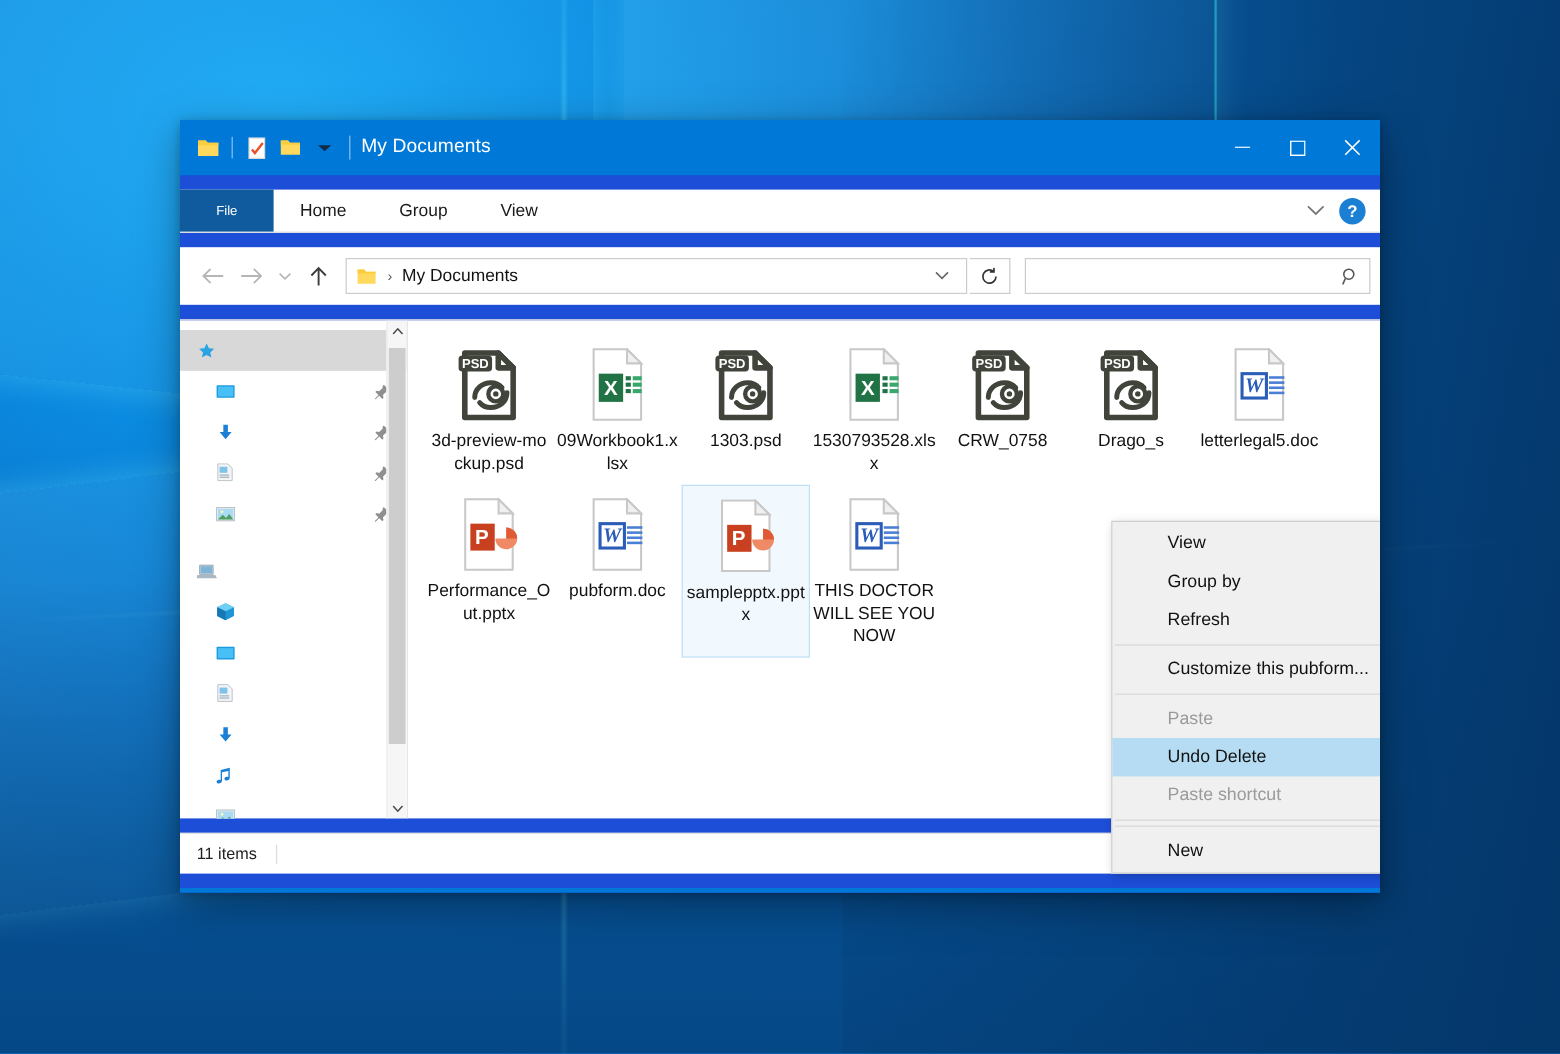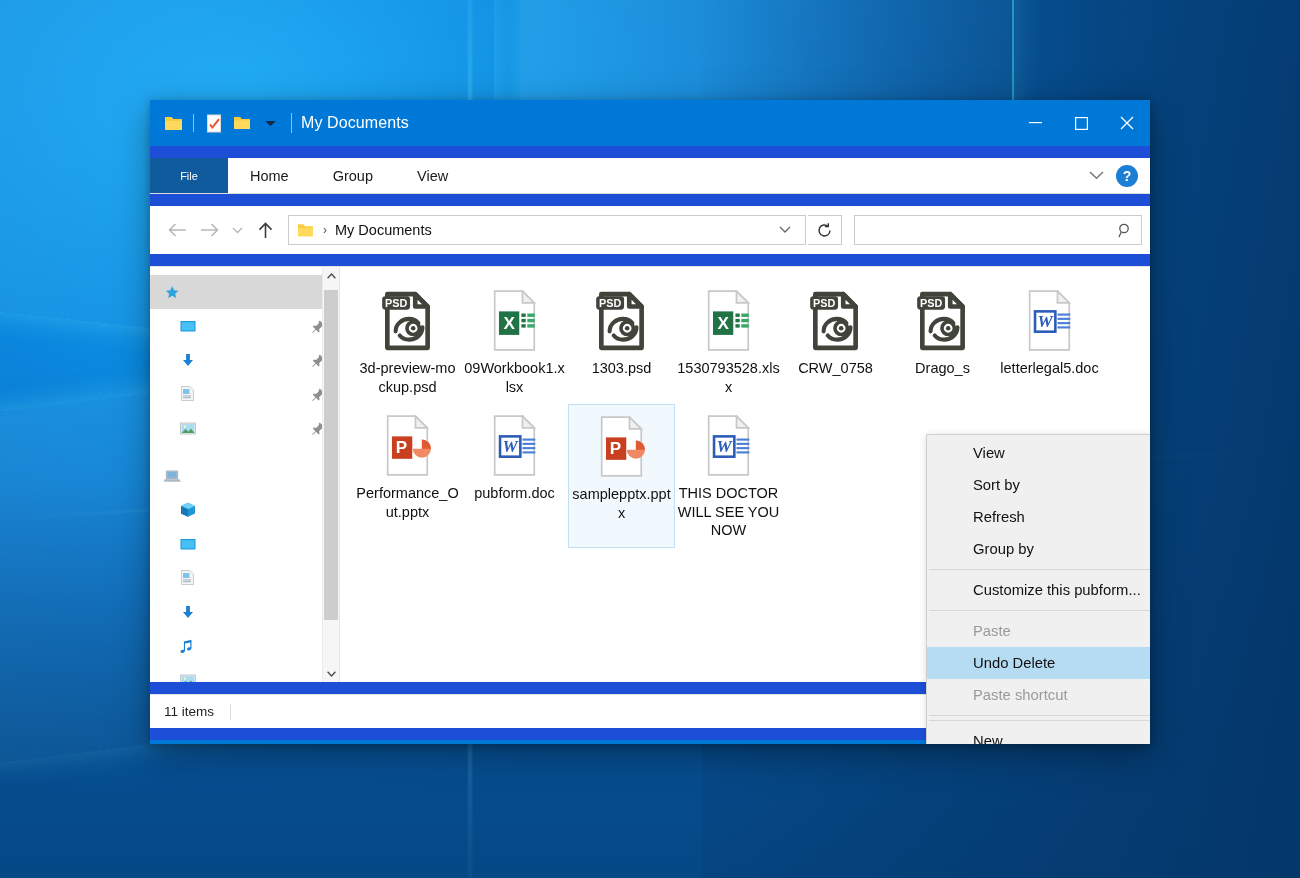--- a/index.html
+++ b/index.html
@@ -745,9 +745,6 @@
         <span>View</span>
       </div>
       <div class="mi">
-        <span>Sort by</span>
-      </div>
-      <div class="mi">
         <span>Refresh</span>
       </div>
       <div class="mi">

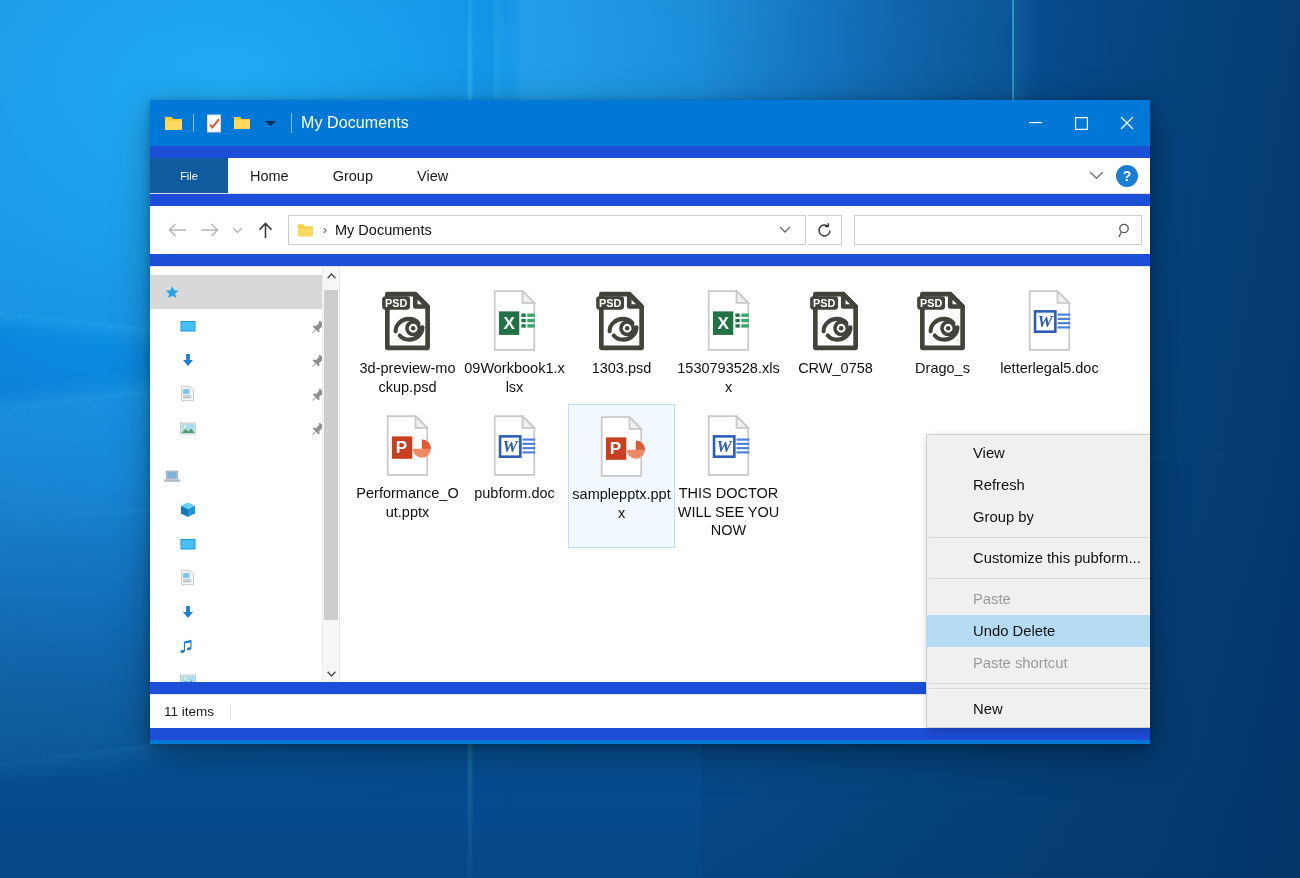--- a/index.html
+++ b/index.html
@@ -745,10 +745,10 @@
         <span>View</span>
       </div>
       <div class="mi">
+        <span>Group by</span>
+      </div>
+      <div class="mi">
         <span>Refresh</span>
-      </div>
-      <div class="mi">
-        <span>Group by</span>
       </div>
       <div class="msep"></div>
       <div class="mi">

